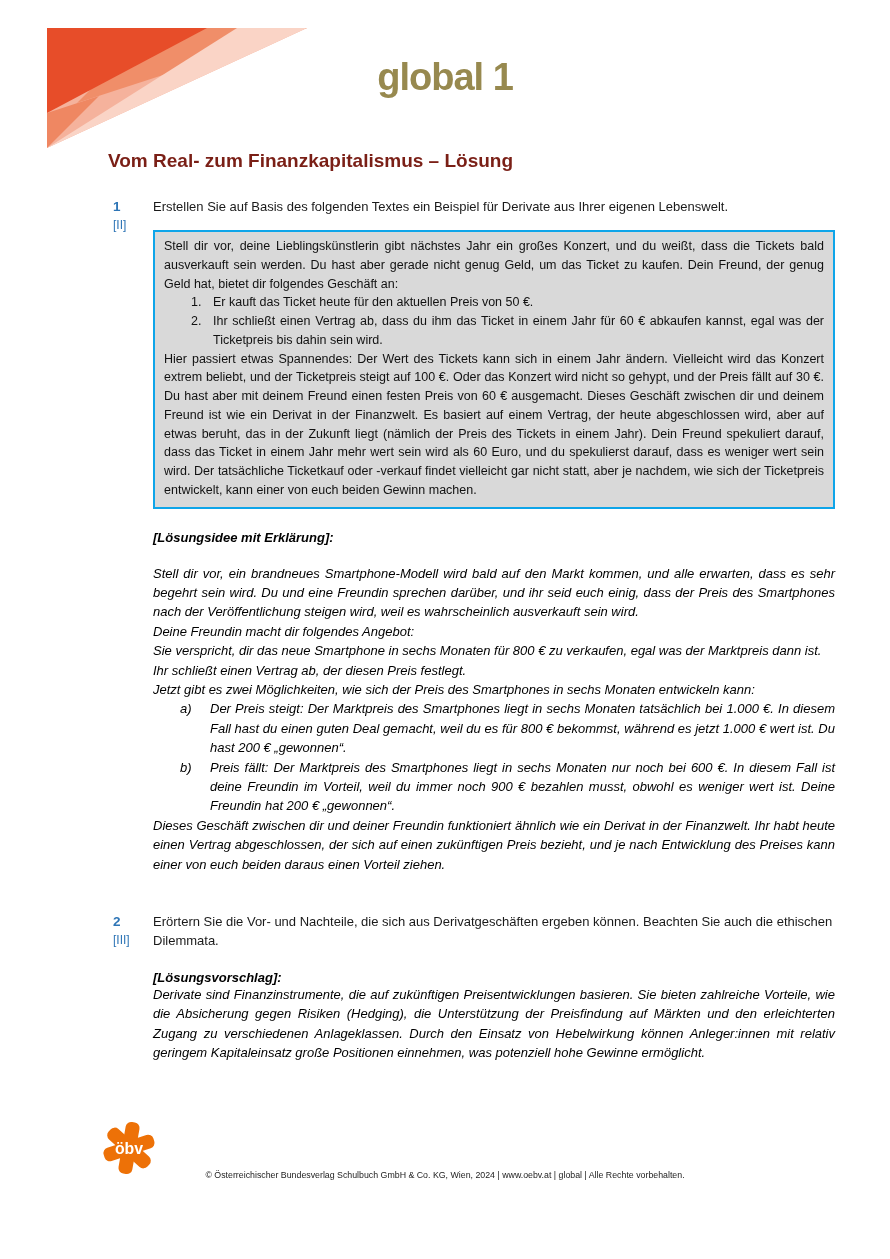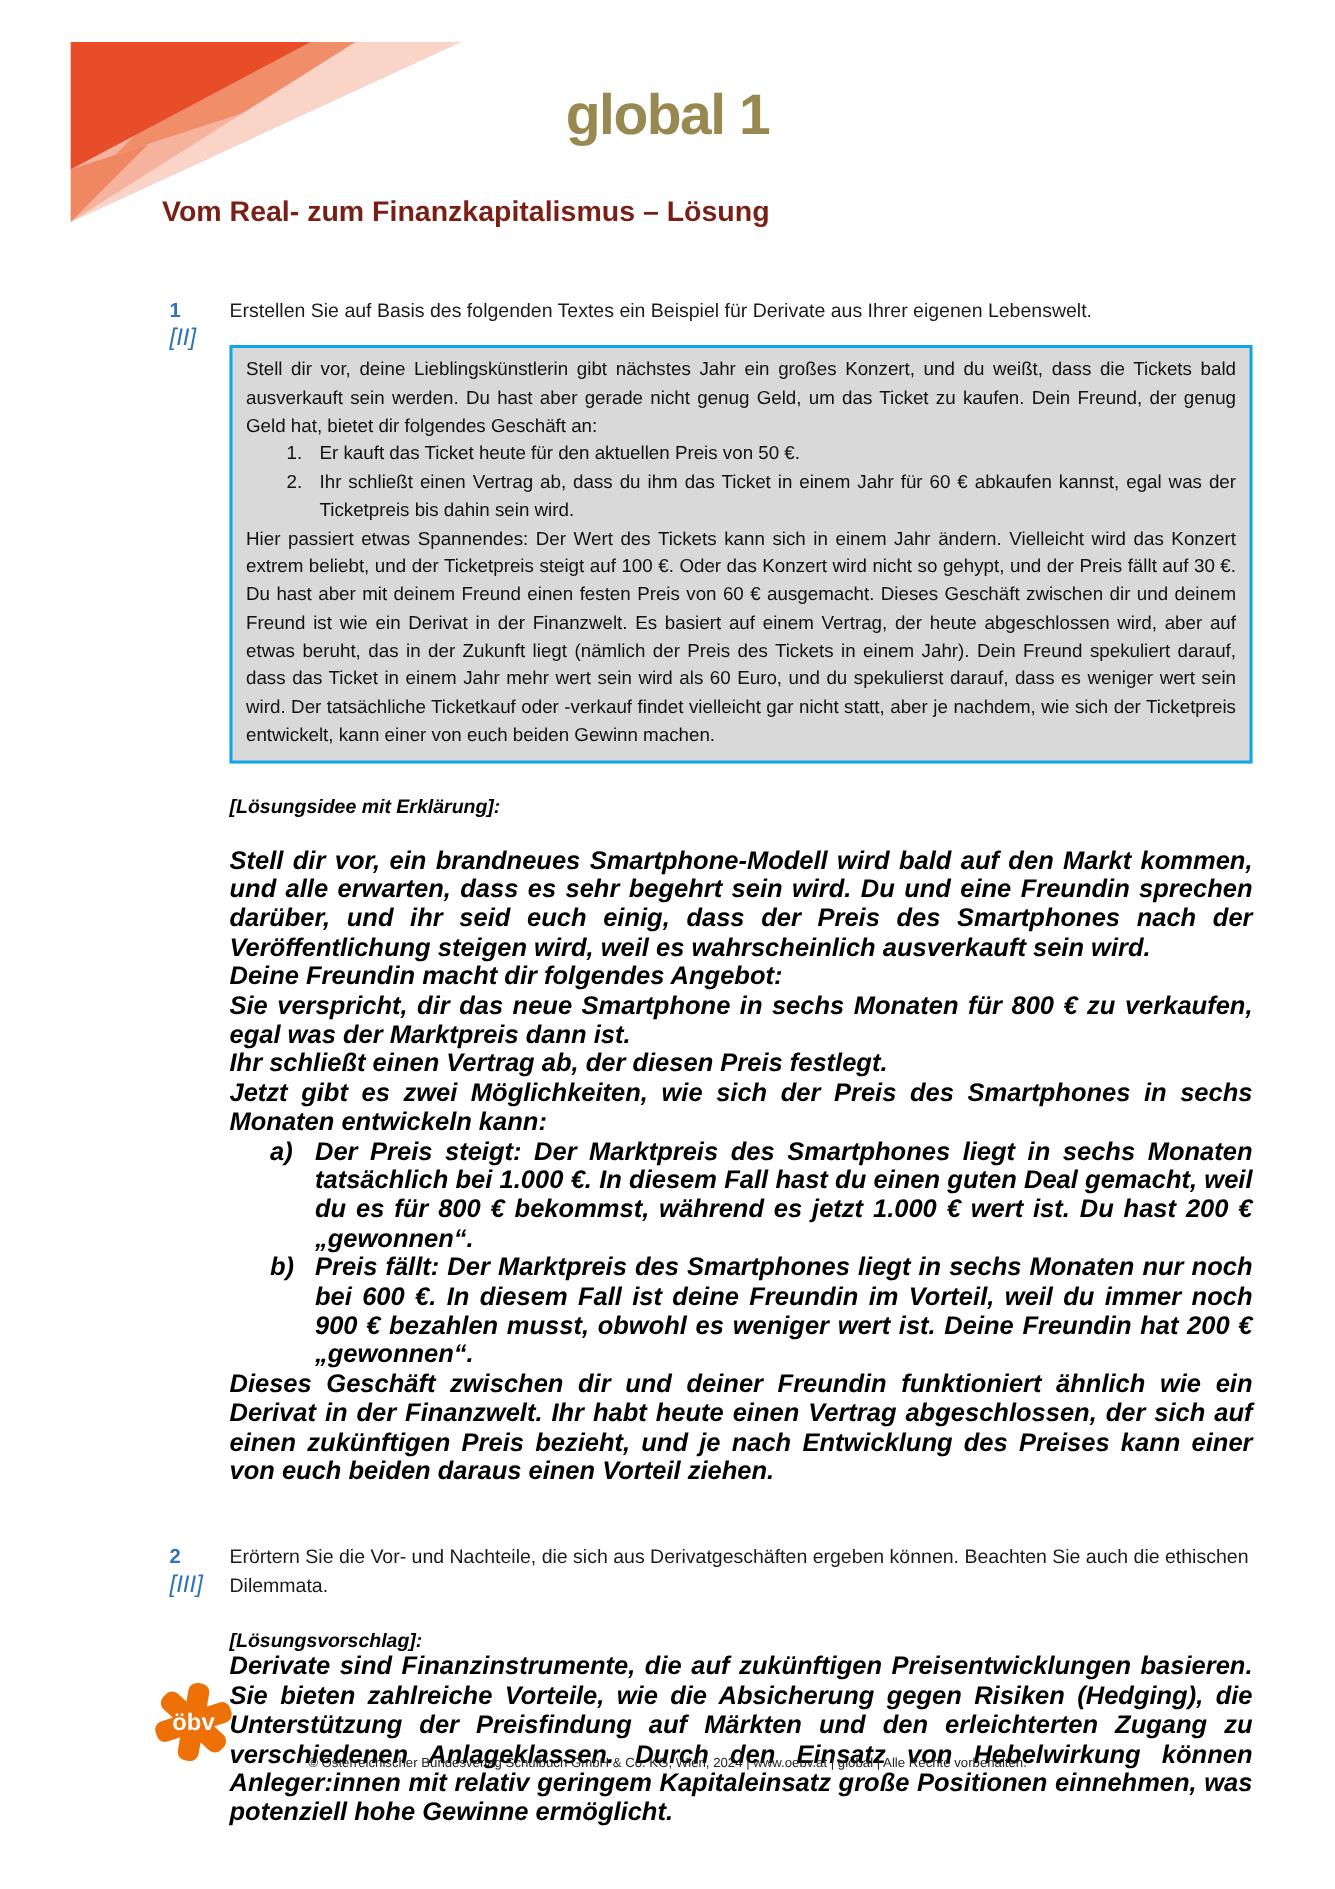--- a/index.html
+++ b/index.html
@@ -23,7 +23,7 @@
     color:#97894F;
   }
   .doc-heading {
-    position:absolute; left:108px; top:131px;
+    position:absolute; left:108px; top:150px;
     font-size:19px; font-weight:bold;
     color:#7A1F16;
   }

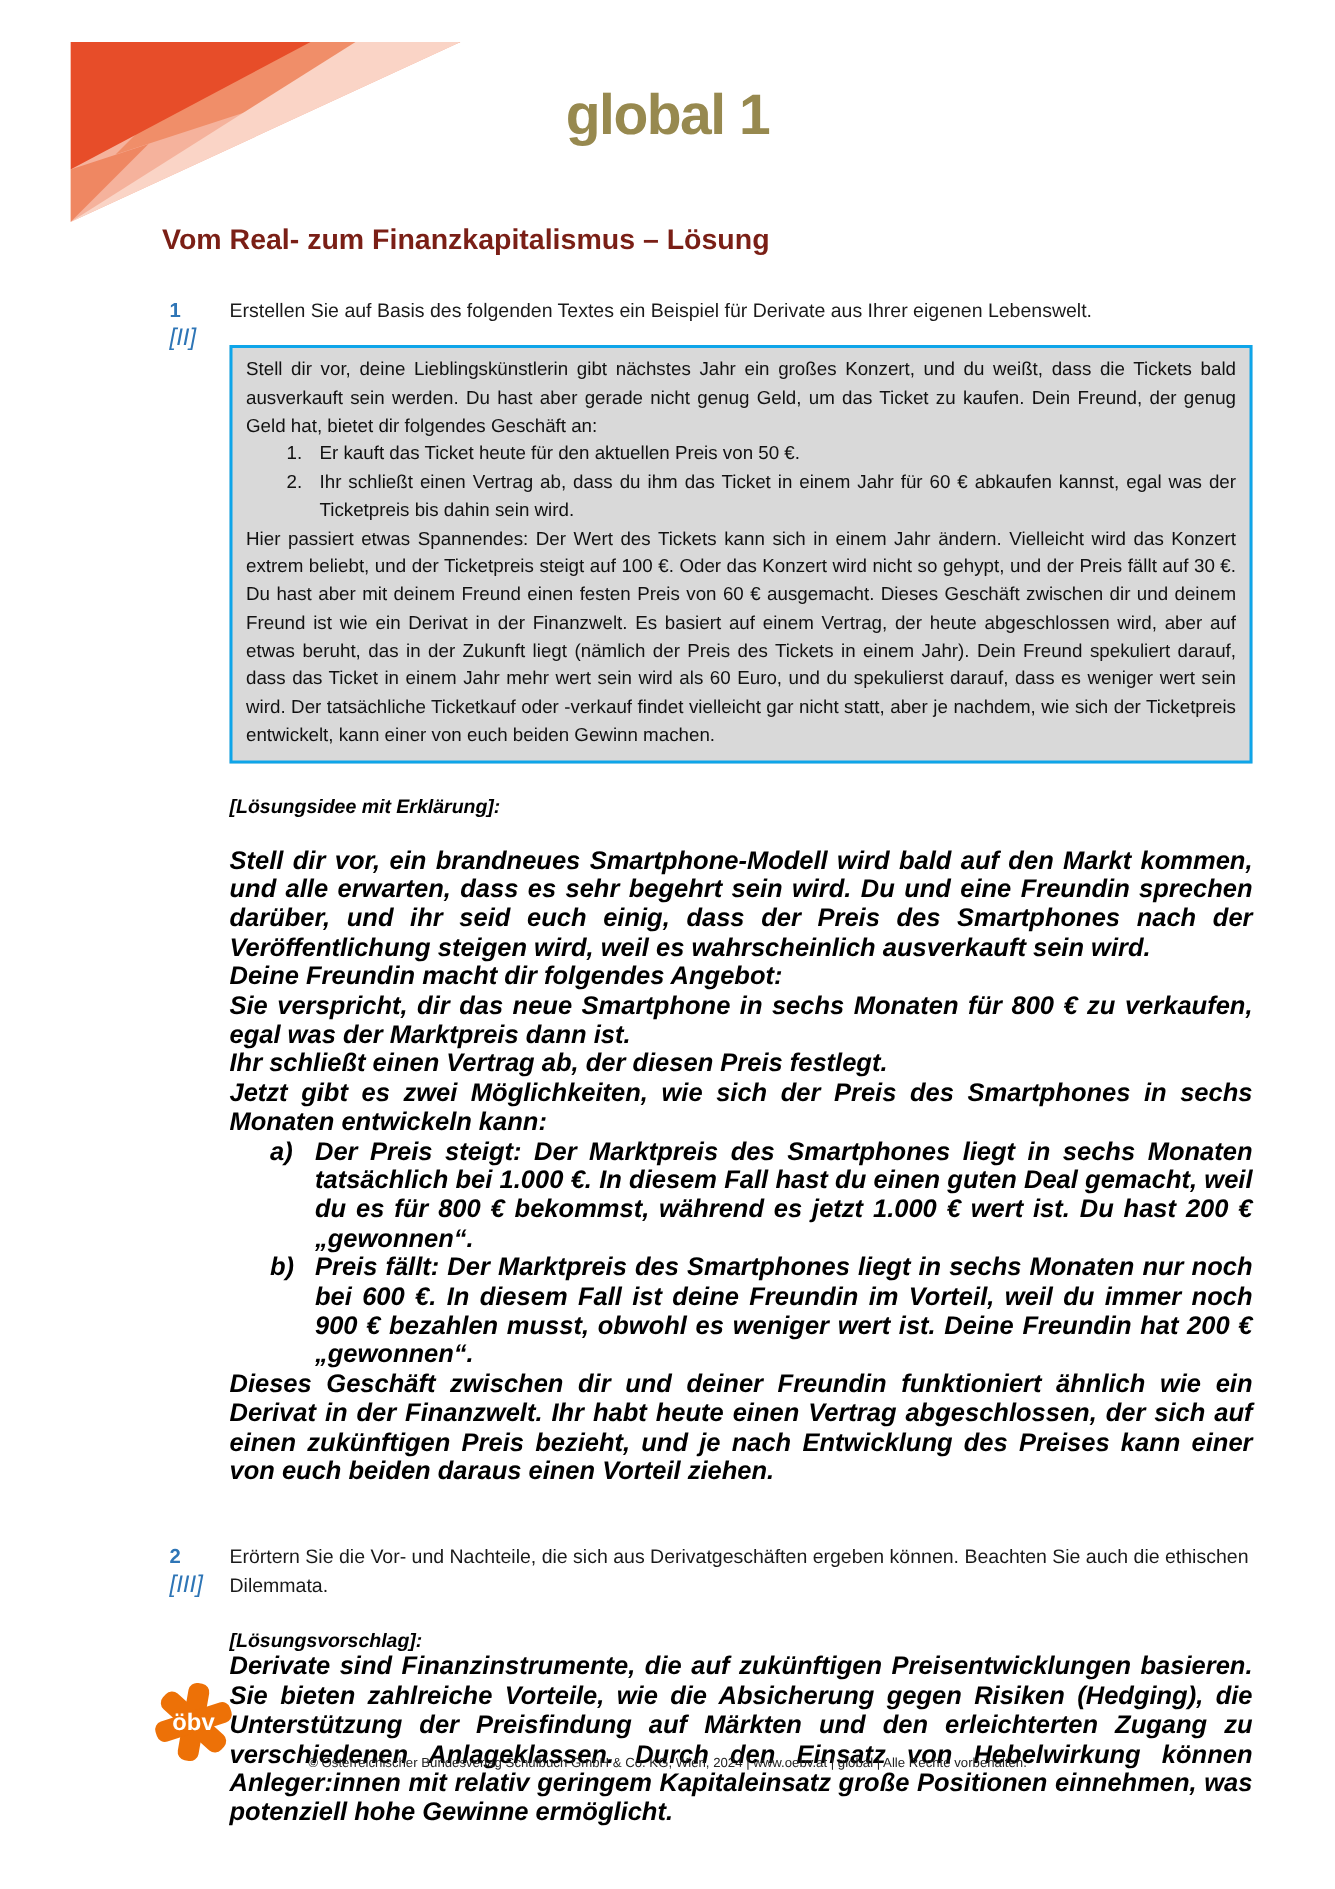--- a/index.html
+++ b/index.html
@@ -34,7 +34,7 @@
   .task { display:flex; }
   .task-label { width:40px; flex:0 0 40px; color:#2E75B6; }
   .task-num   { font-size:13.5px; font-weight:bold; line-height:19px; }
-  .task-level { font-size:16px; line-height:19px;font-style:italic; }
+  .task-level { font-size:12px; line-height:19px; }
   .task-body  { flex:1; min-width:0; }
 
   .prompt { font-size:13px; line-height:19px; margin:0 0 14px 0; color:#1a1a1a; }

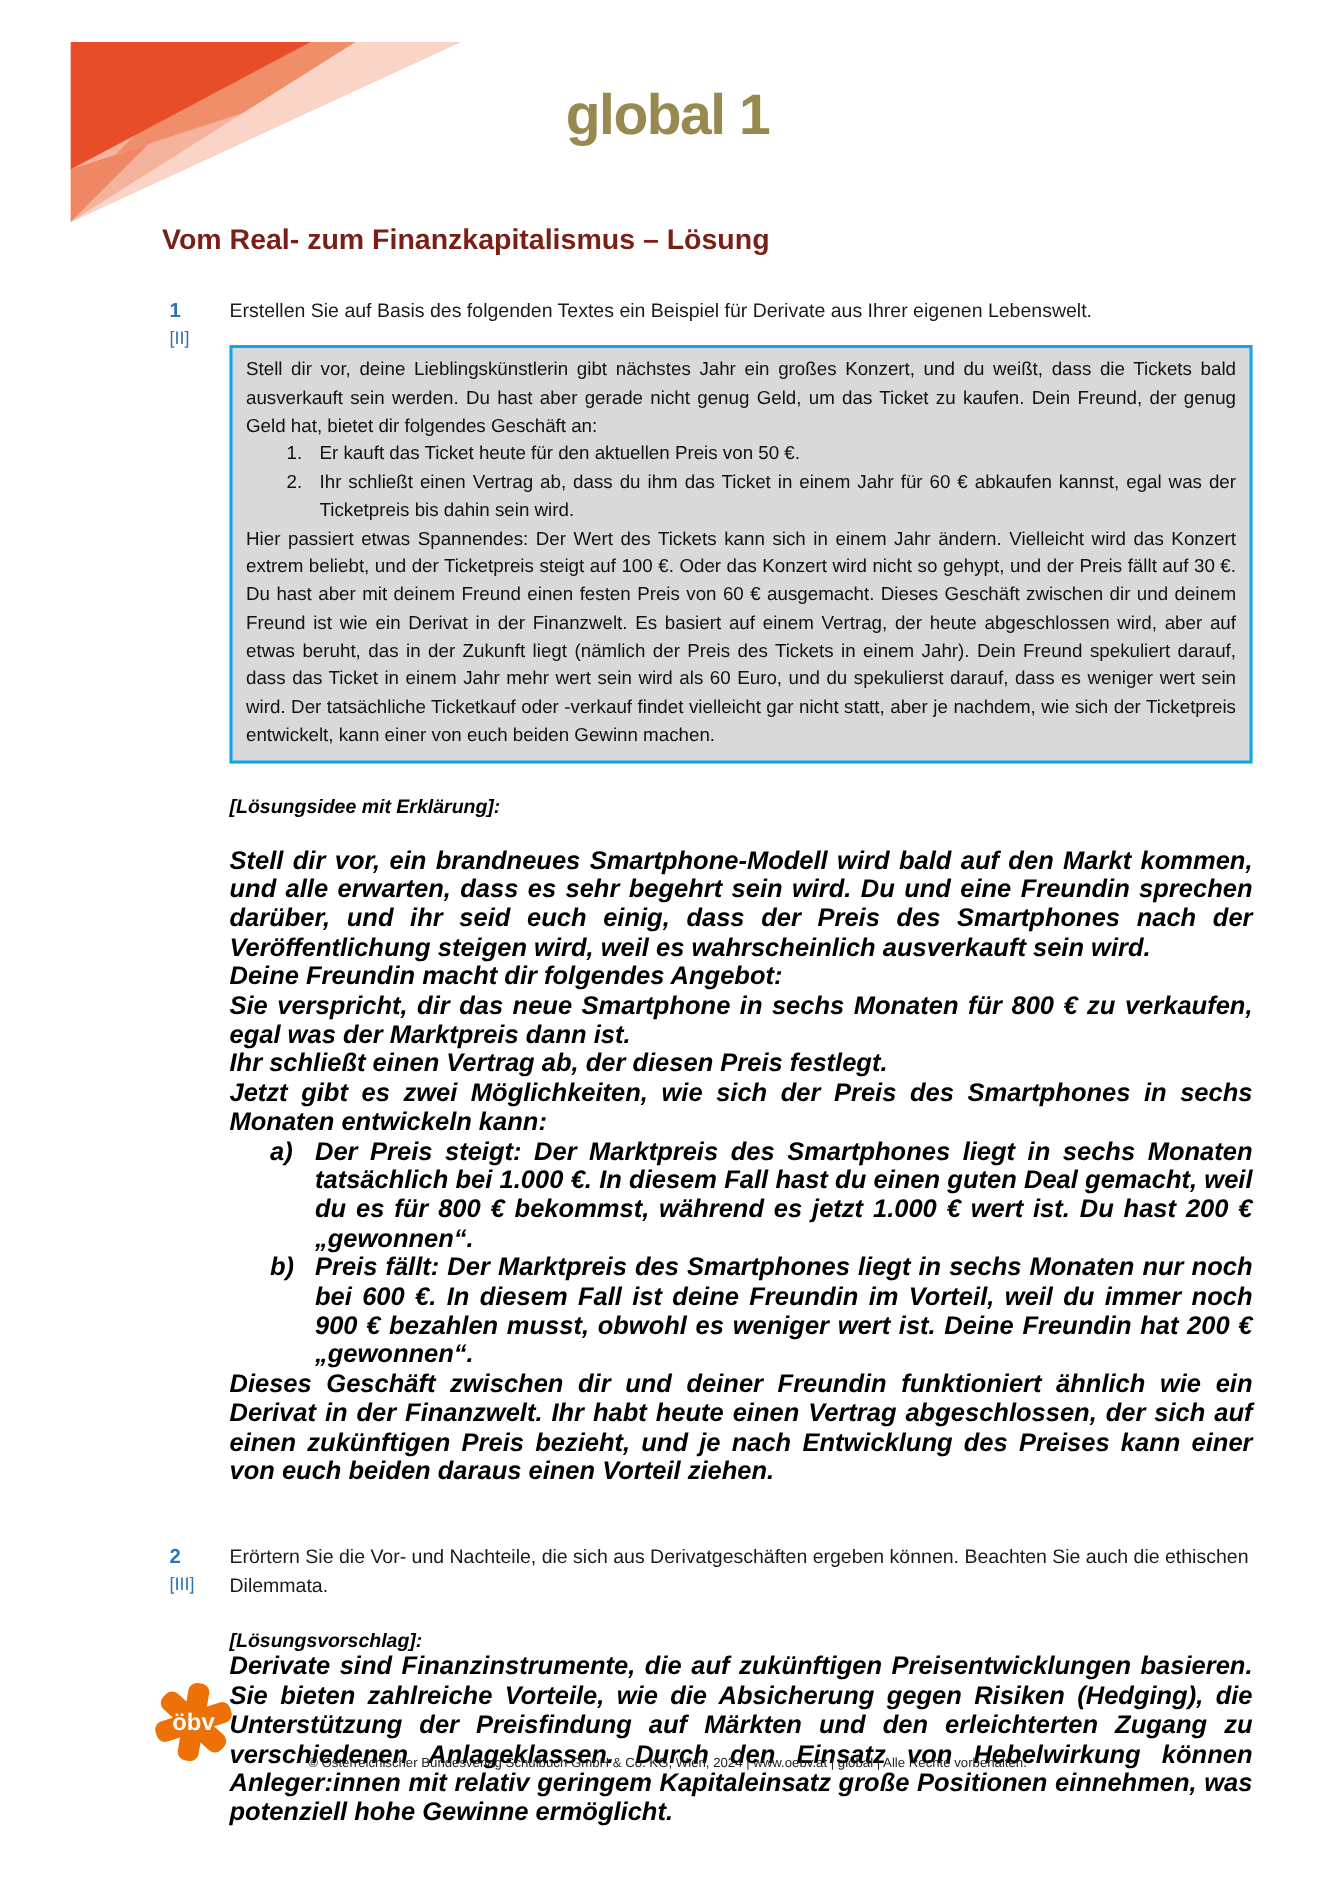--- a/index.html
+++ b/index.html
@@ -60,8 +60,8 @@
   }
   .solution {
     margin-top:19px;
-    font-size:17px; line-height:19.4px;
-    font-weight:bold; font-style:italic;
+    font-size:13px; line-height:19.4px;
+    font-weight:normal; font-style:italic;
     color:#000000;
     text-align:justify;
   }

